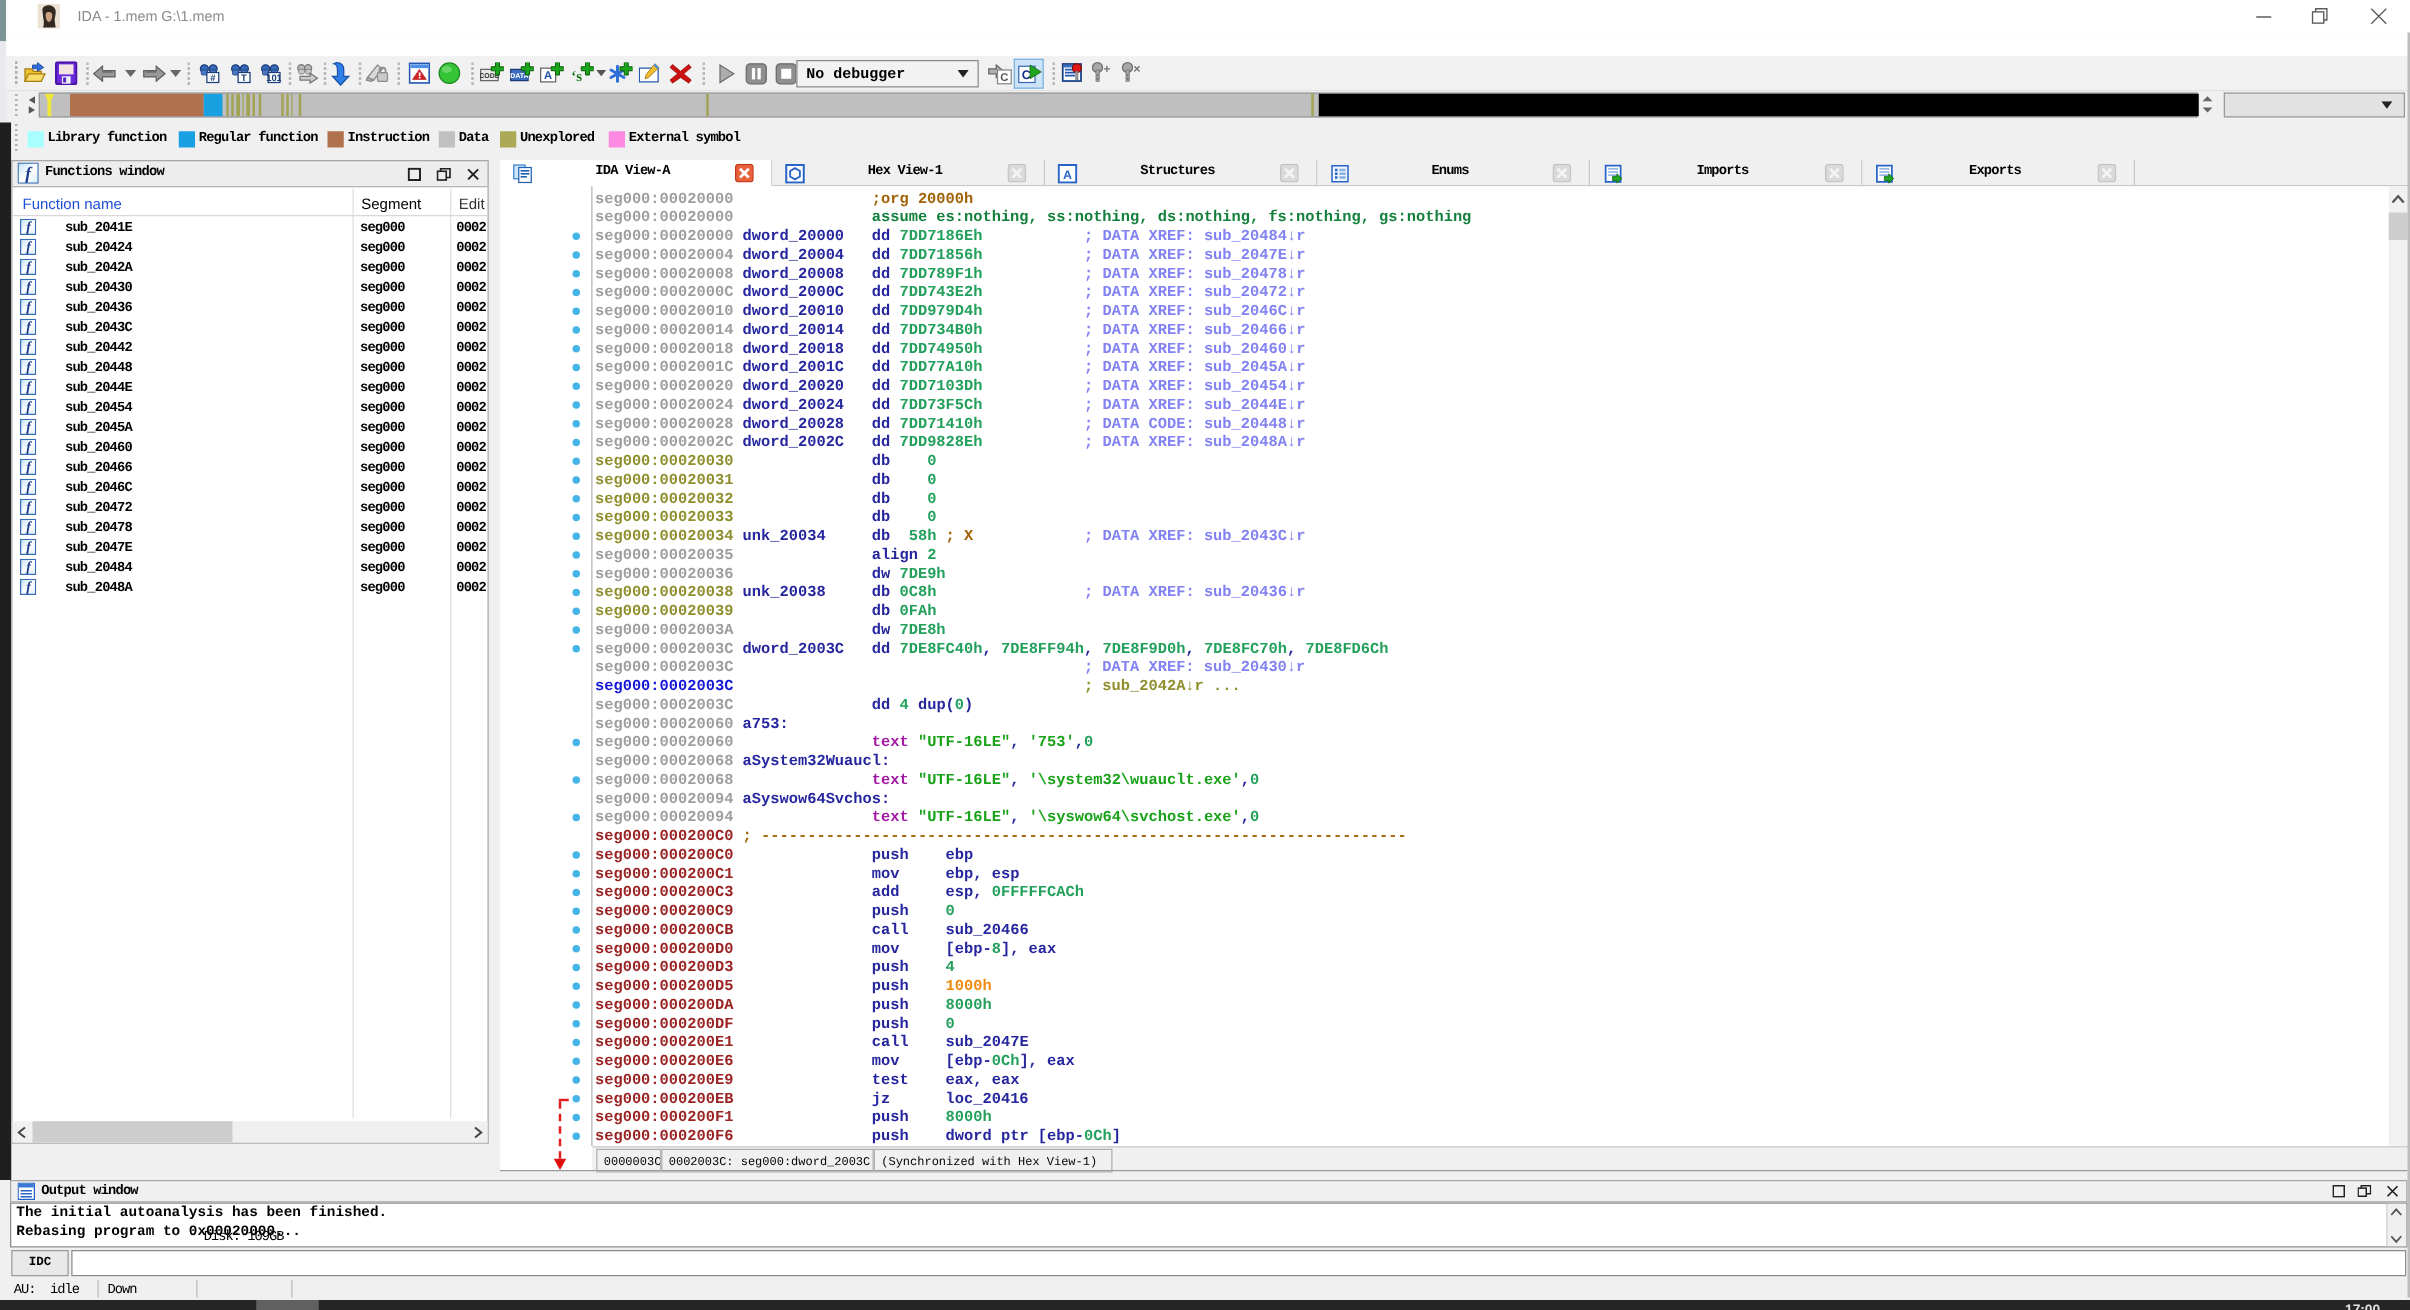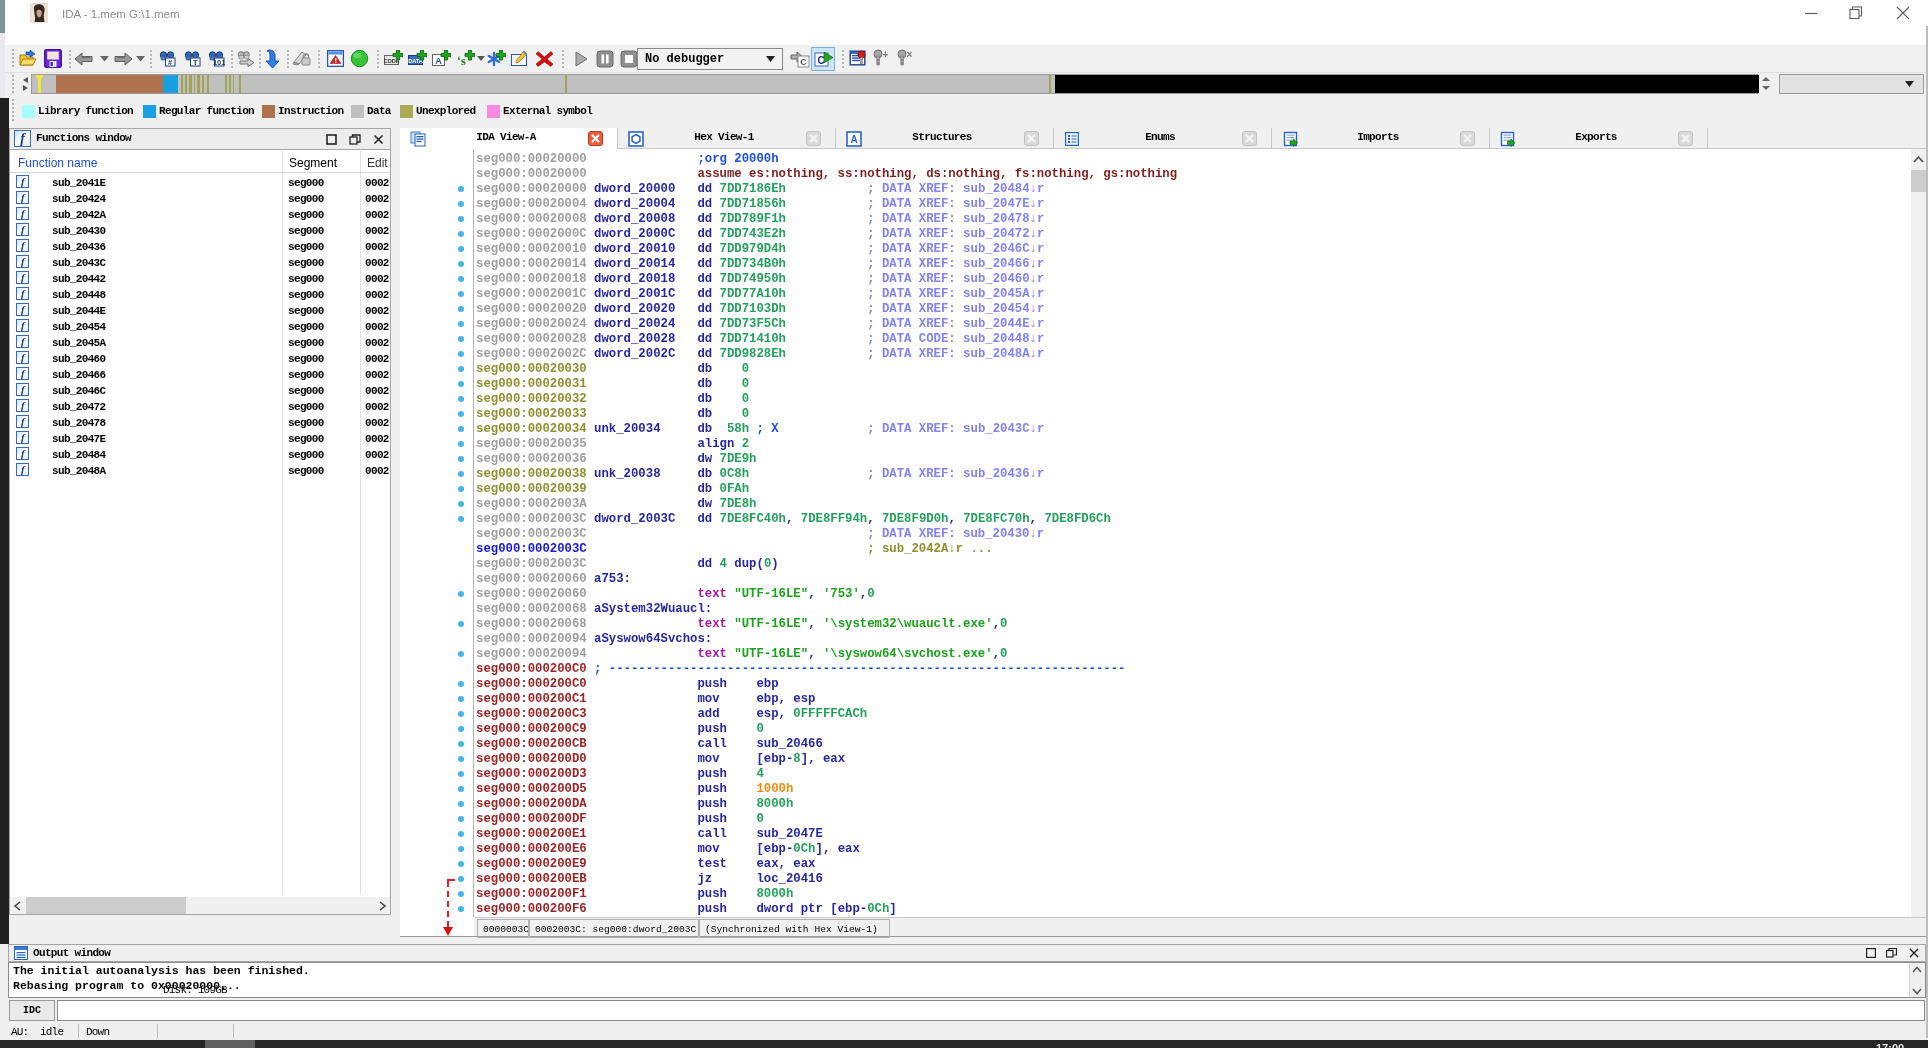--- a/index.html
+++ b/index.html
@@ -17,7 +17,7 @@
 .dis .s { color:#1aa21a; }
 .dis .p { color:#a21aa2; }
 .dis .x { color:#8282f2; }
-.dis .c { color:#1d4ed8;text-align:right; }
+.dis .c { color:#a16207;text-align:right; }
 .dis .y { color:#8f8f2f; }
 .dis .r { color:#ef8a10; }
 .dot { position:absolute; left:458px; width:6px; height:6px; border-radius:50%; background:#45b5e8; }

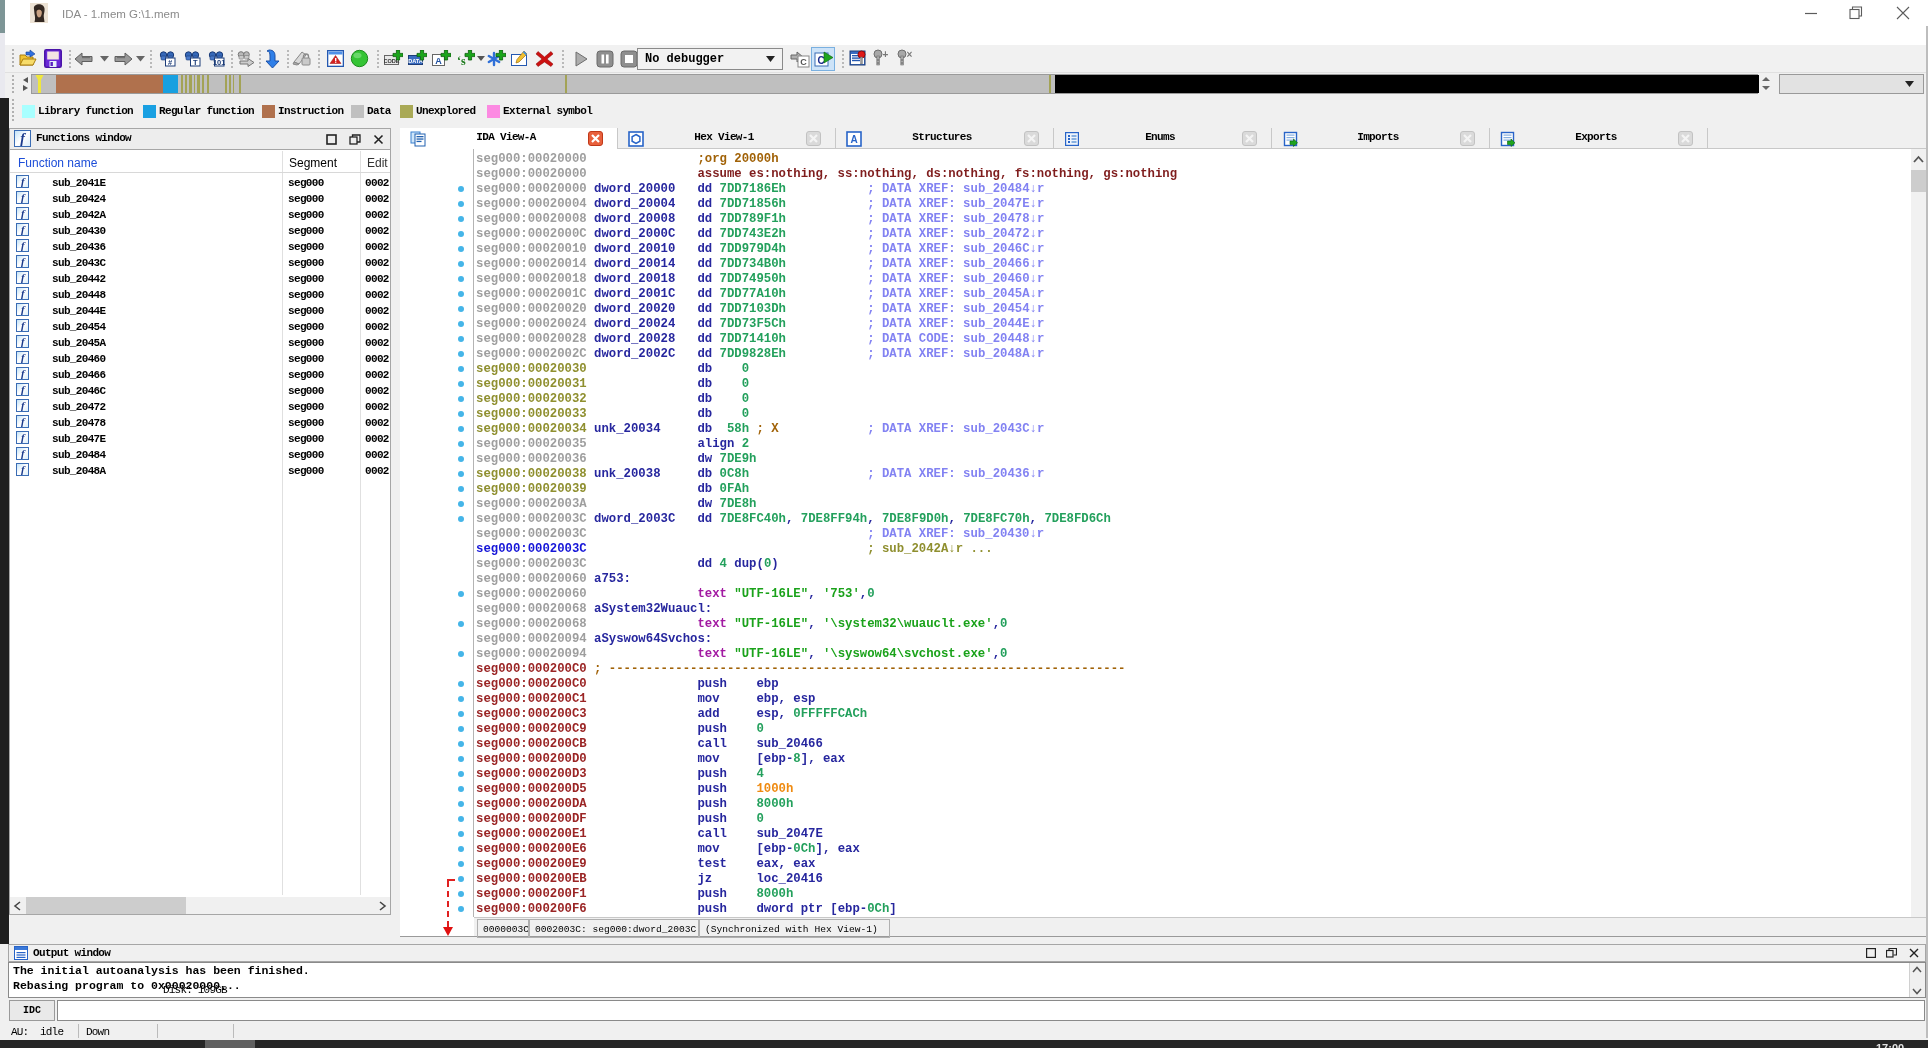--- a/index.html
+++ b/index.html
@@ -12,7 +12,7 @@
 .dis .m { color:#9a2424; }
 .dis .B { color:#1515d8; font-weight:bold; }
 .dis .n { color:#26269e; }
-.dis .u { color:#7f1d1d;font-family:Liberation Mono, monospace; }
+.dis .u { color:#15803d;font-family:Liberation Mono, monospace; }
 .dis .g { color:#23a05c; }
 .dis .s { color:#1aa21a; }
 .dis .p { color:#a21aa2; }

